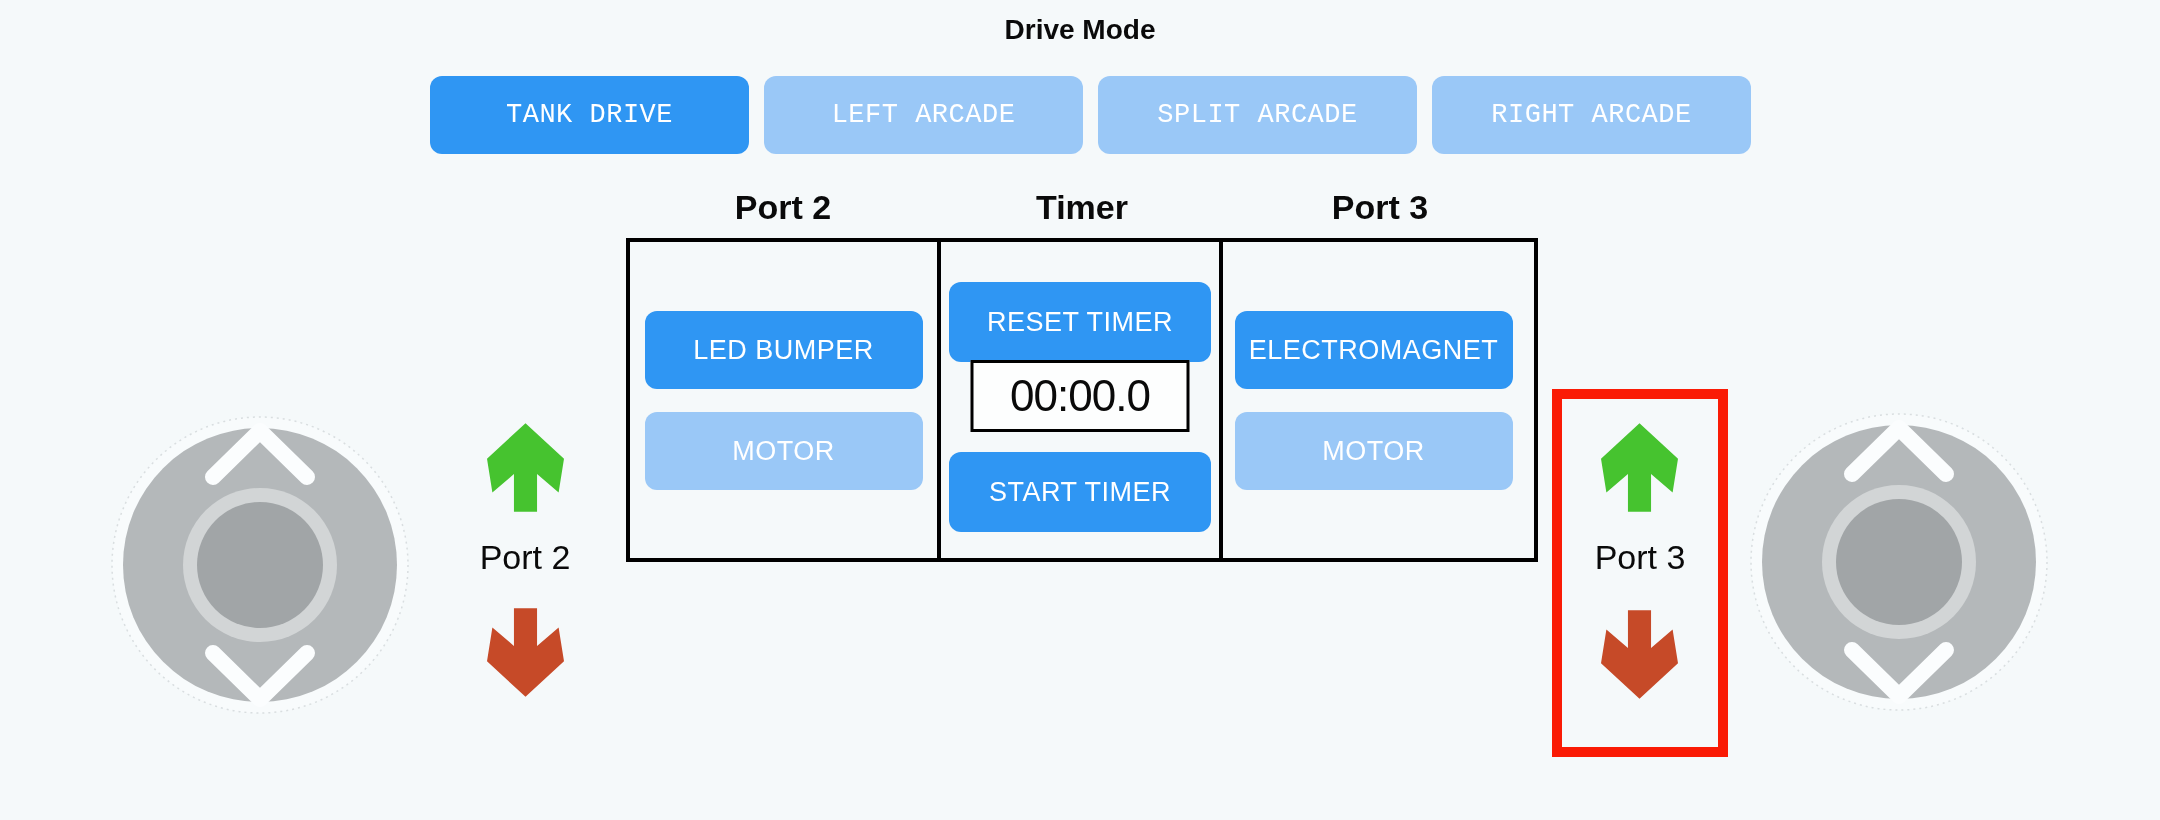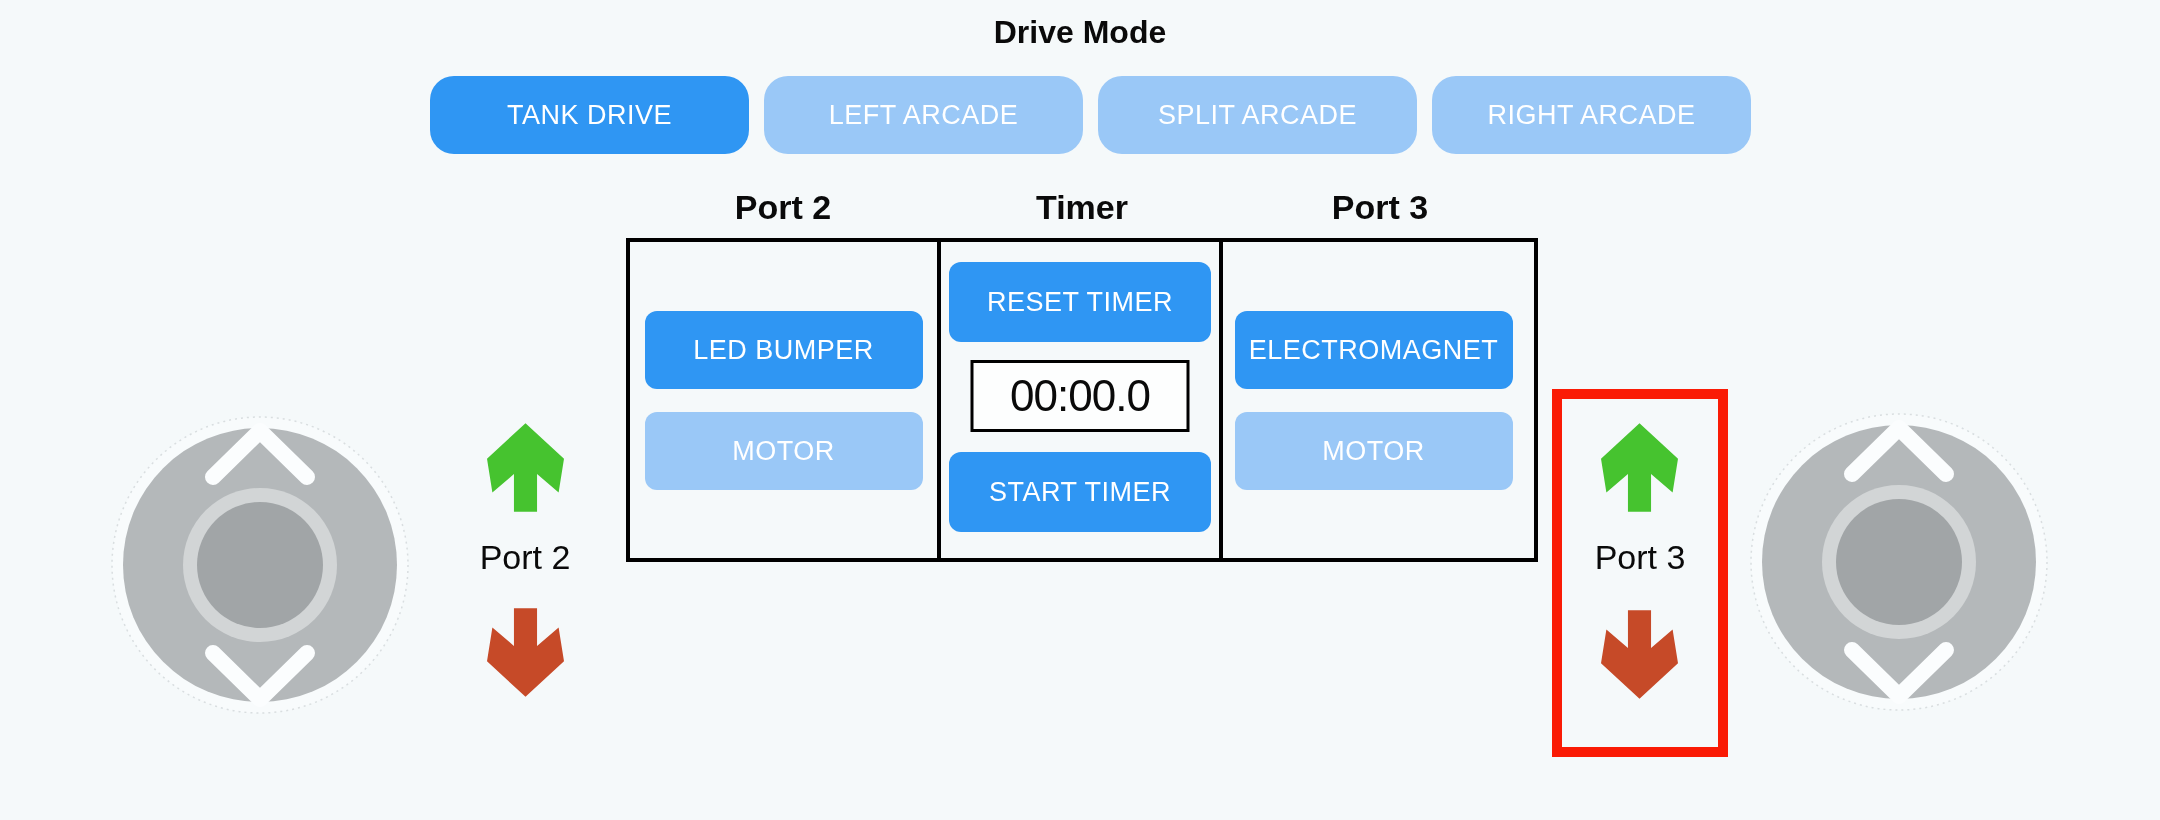--- a/index.html
+++ b/index.html
@@ -13,7 +13,7 @@
   }
   .title {
     position: absolute; left: 0; top: 14px; width: 2160px;
-    text-align: center; font-size: 32px; font-weight: bold; color: #0a0a0a;
+    text-align: center; font-size: 28px; font-weight: bold; color: #0a0a0a;
   }
   .drive-row {
     position: absolute; left: 430px; top: 76px;

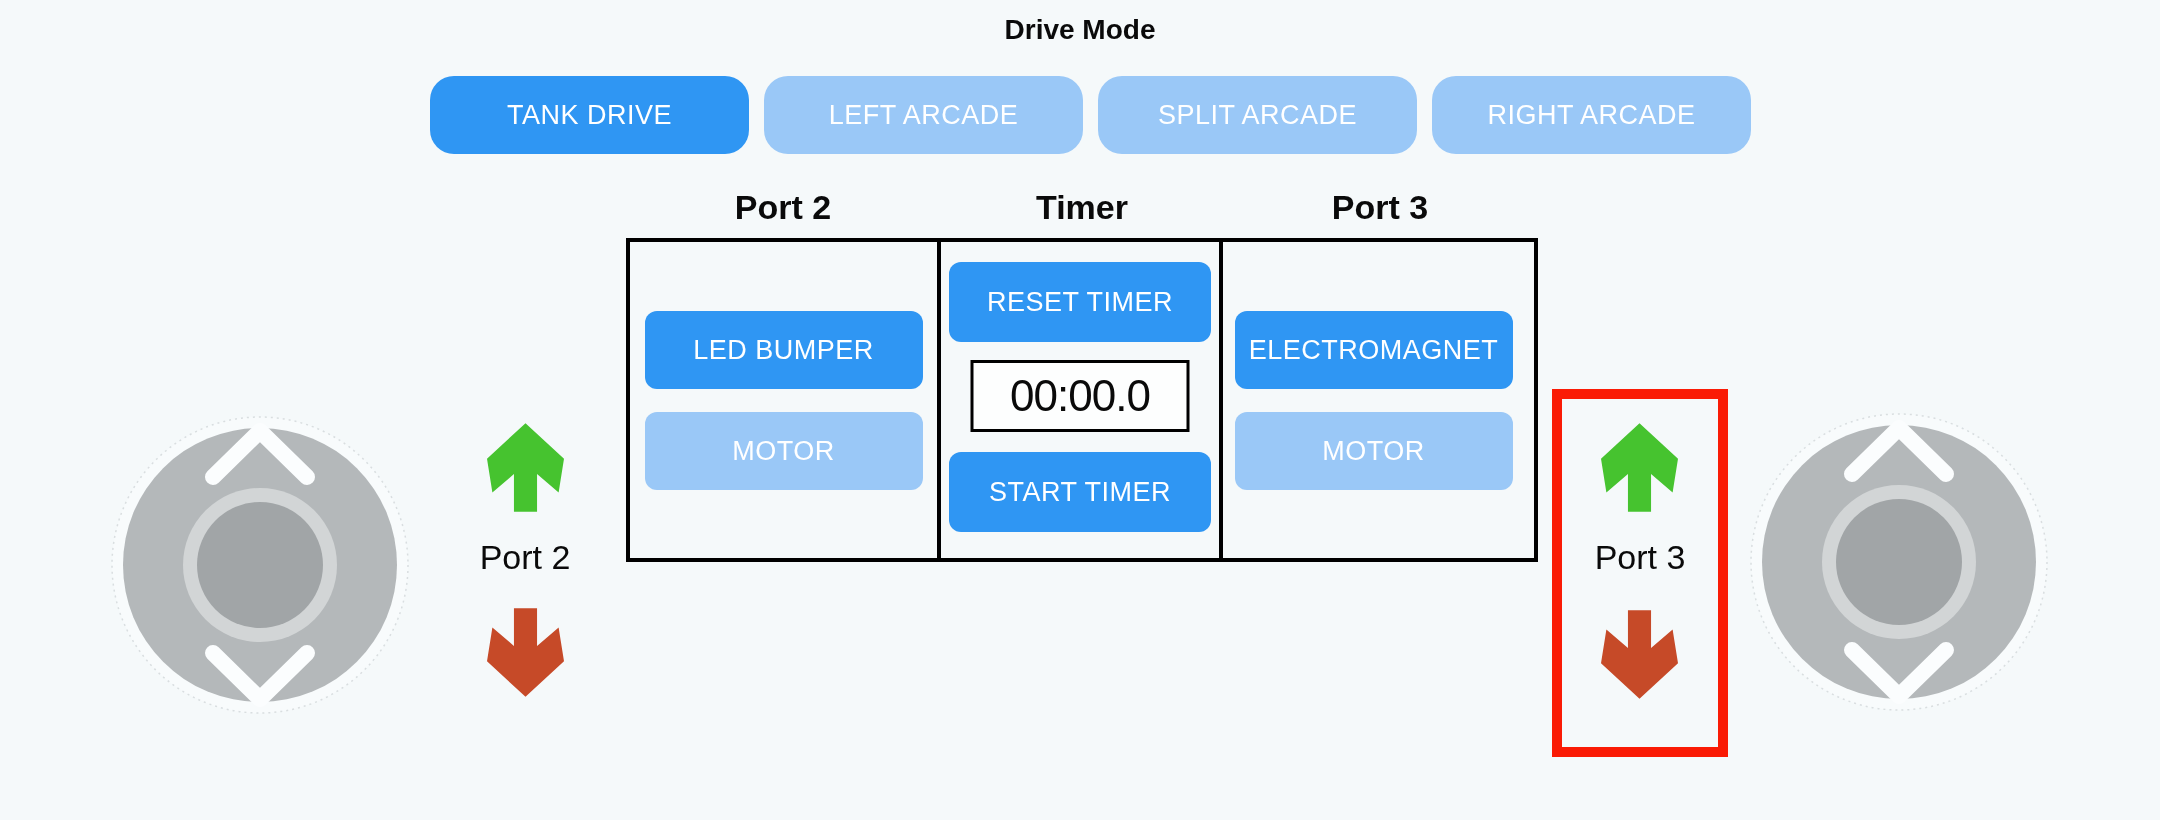--- a/index.html
+++ b/index.html
@@ -20,8 +20,8 @@
     display: flex; gap: 15px;
   }
   .drive-btn {
-    width: 319px; height: 78px; border: none; border-radius: 24px;
-    font-family: Liberation Sans, sans-serif;
+    width: 319px; height: 78px; border: none; border-radius: 12px;
+    font-family: Liberation Mono, monospace;
     font-size: 27px; color: #ffffff; letter-spacing: 0.5px;
     display: flex; align-items: center; justify-content: center;
     cursor: pointer; padding: 0;

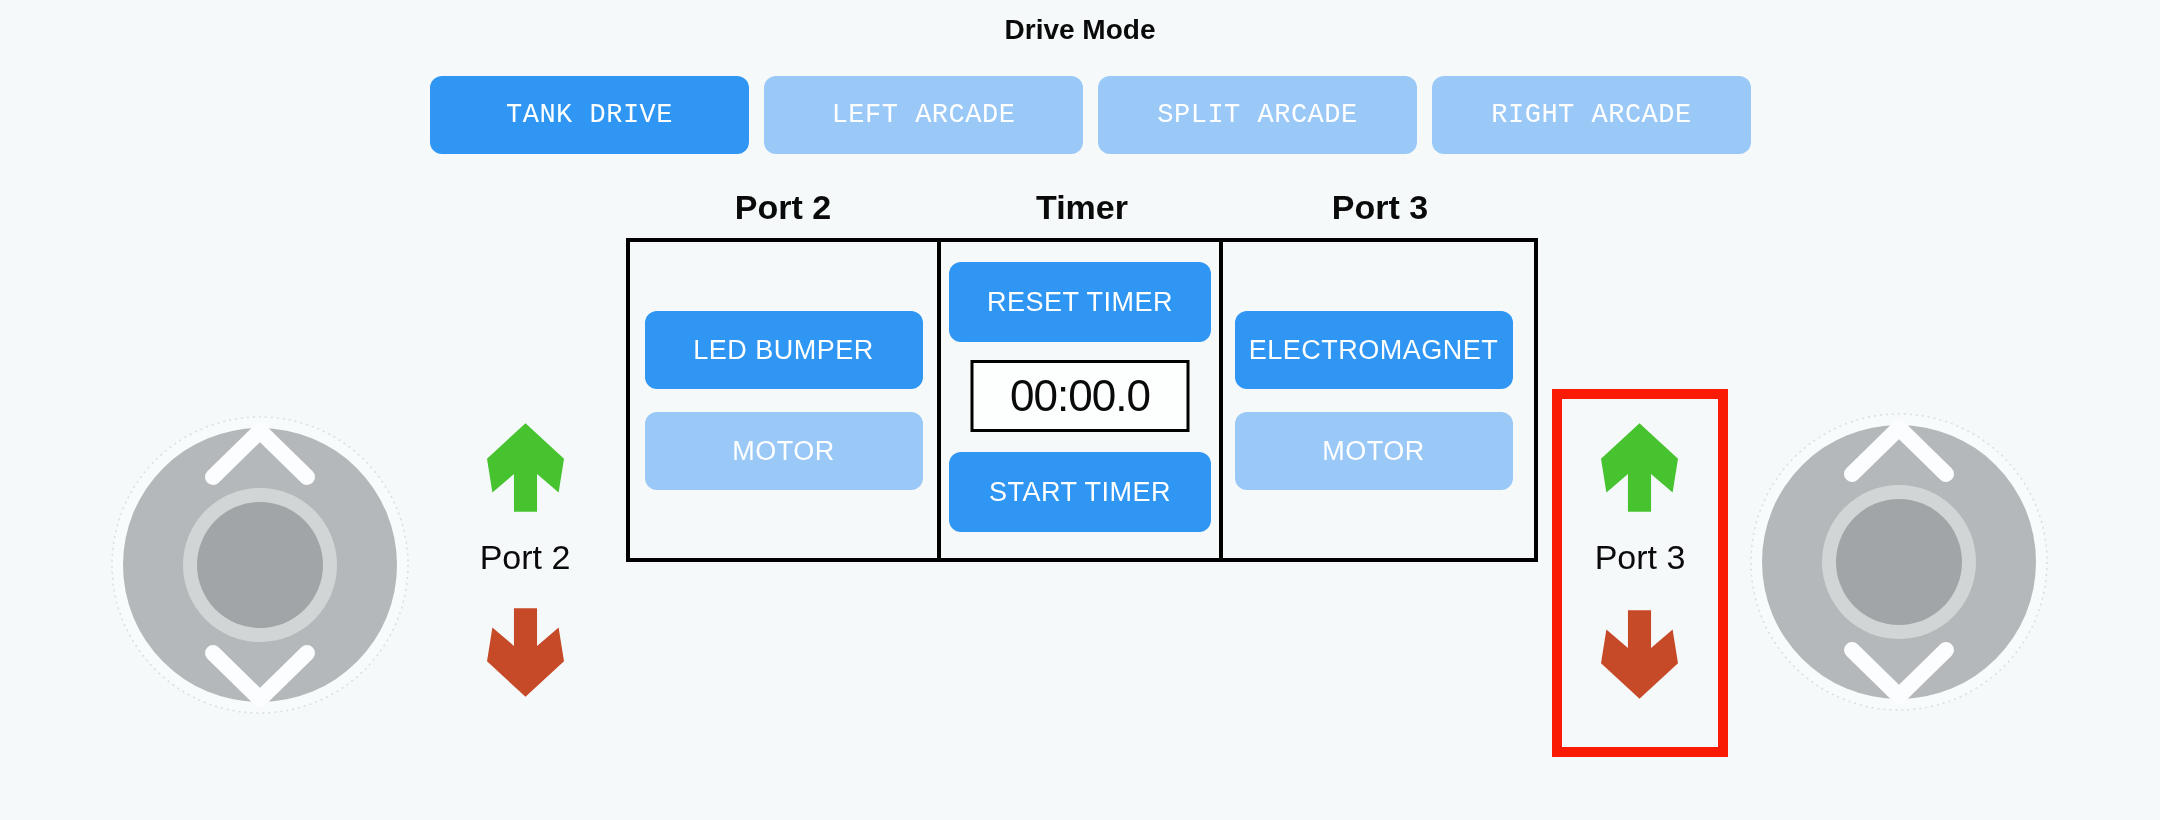--- a/index.html
+++ b/index.html
@@ -60,7 +60,7 @@
   .w-timer { width: 262px; height: 80px; }
   .pos-top { top: 69px; }
   .pos-bottom { top: 170px; text-align: center; }
-  .pos-reset { top: 20px; }
+  .pos-reset { top: 40px; }
   .pos-start { top: 210px; }
 
   .timer-display {

